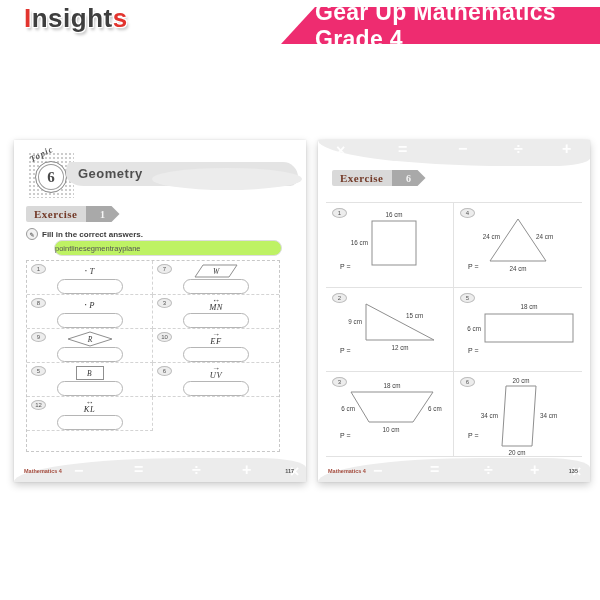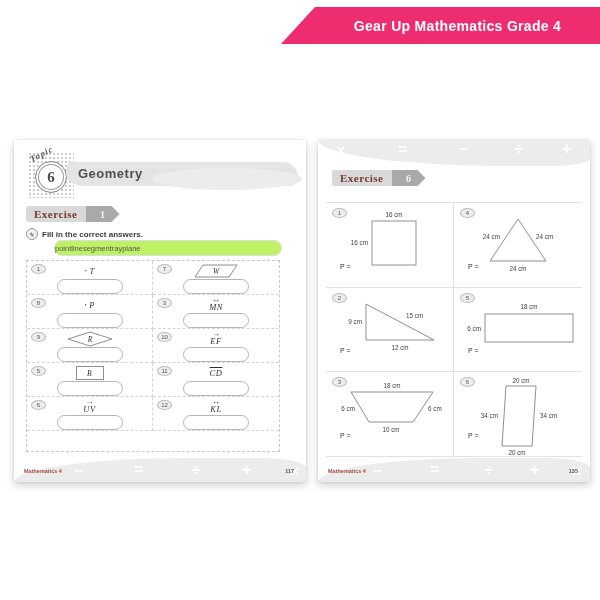--- a/index.html
+++ b/index.html
@@ -113,6 +113,7 @@
 <body>
 
 <div class="logo">
+  <div><span class="red">I</span><span class="dark">nsight</span><span class="red">s</span></div>
 </div>
 <div class="banner">
   <span>Gear Up Mathematics Grade 4</span>

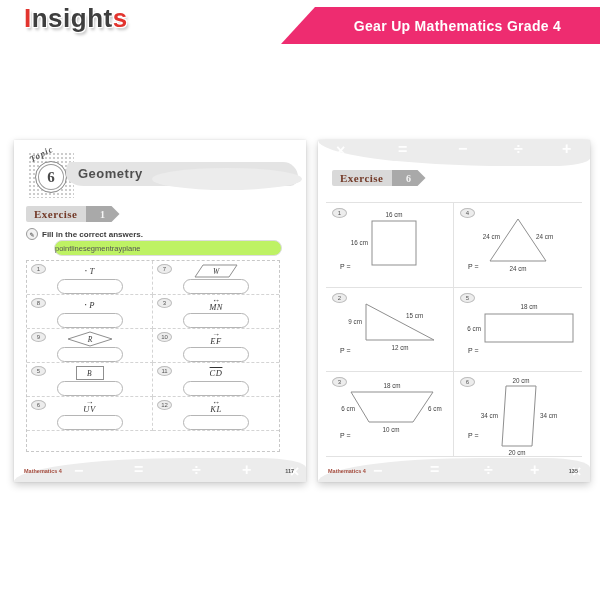--- a/index.html
+++ b/index.html
@@ -16,7 +16,7 @@
   .banner{position:absolute;left:281px;top:7px;width:319px;height:37px;background:#ee2c70;
           clip-path:polygon(34px 0,100% 0,100% 100%,0 100%);
           display:flex;align-items:center;justify-content:center;padding-left:34px;box-sizing:border-box;}
-  .banner span{color:#fff;font-size:14px;font-weight:bold;letter-spacing:0.3px;}
+  .banner span{color:#fff;font-size:23px;font-weight:bold;letter-spacing:0.3px;}
 
   
   .page{position:absolute;top:140px;height:342px;background:#fff;

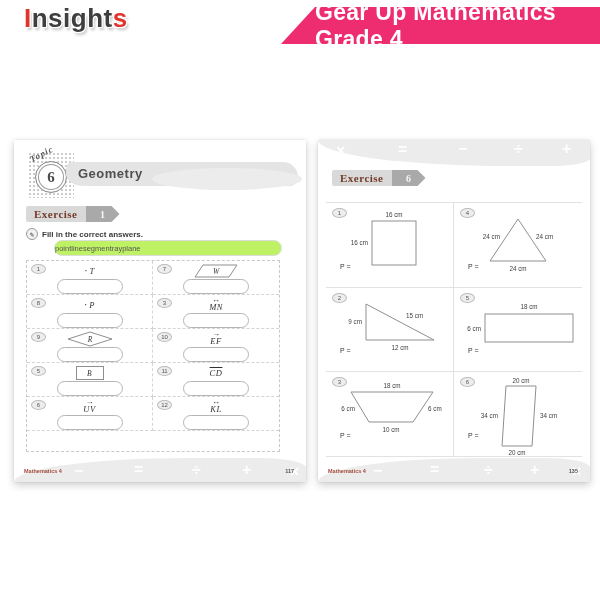--- a/index.html
+++ b/index.html
@@ -215,13 +215,6 @@
         </span>
       <div class="ansbox"></div>
     </div>
-    <div class="qcell">
-      <span class="qnum">11</span>
-      <span class="sym">
-          <span class="letters overline">CD</span>
-        </span>
-      <div class="ansbox"></div>
-    </div>
 
     <div class="qcell">
       <span class="qnum">6</span>

